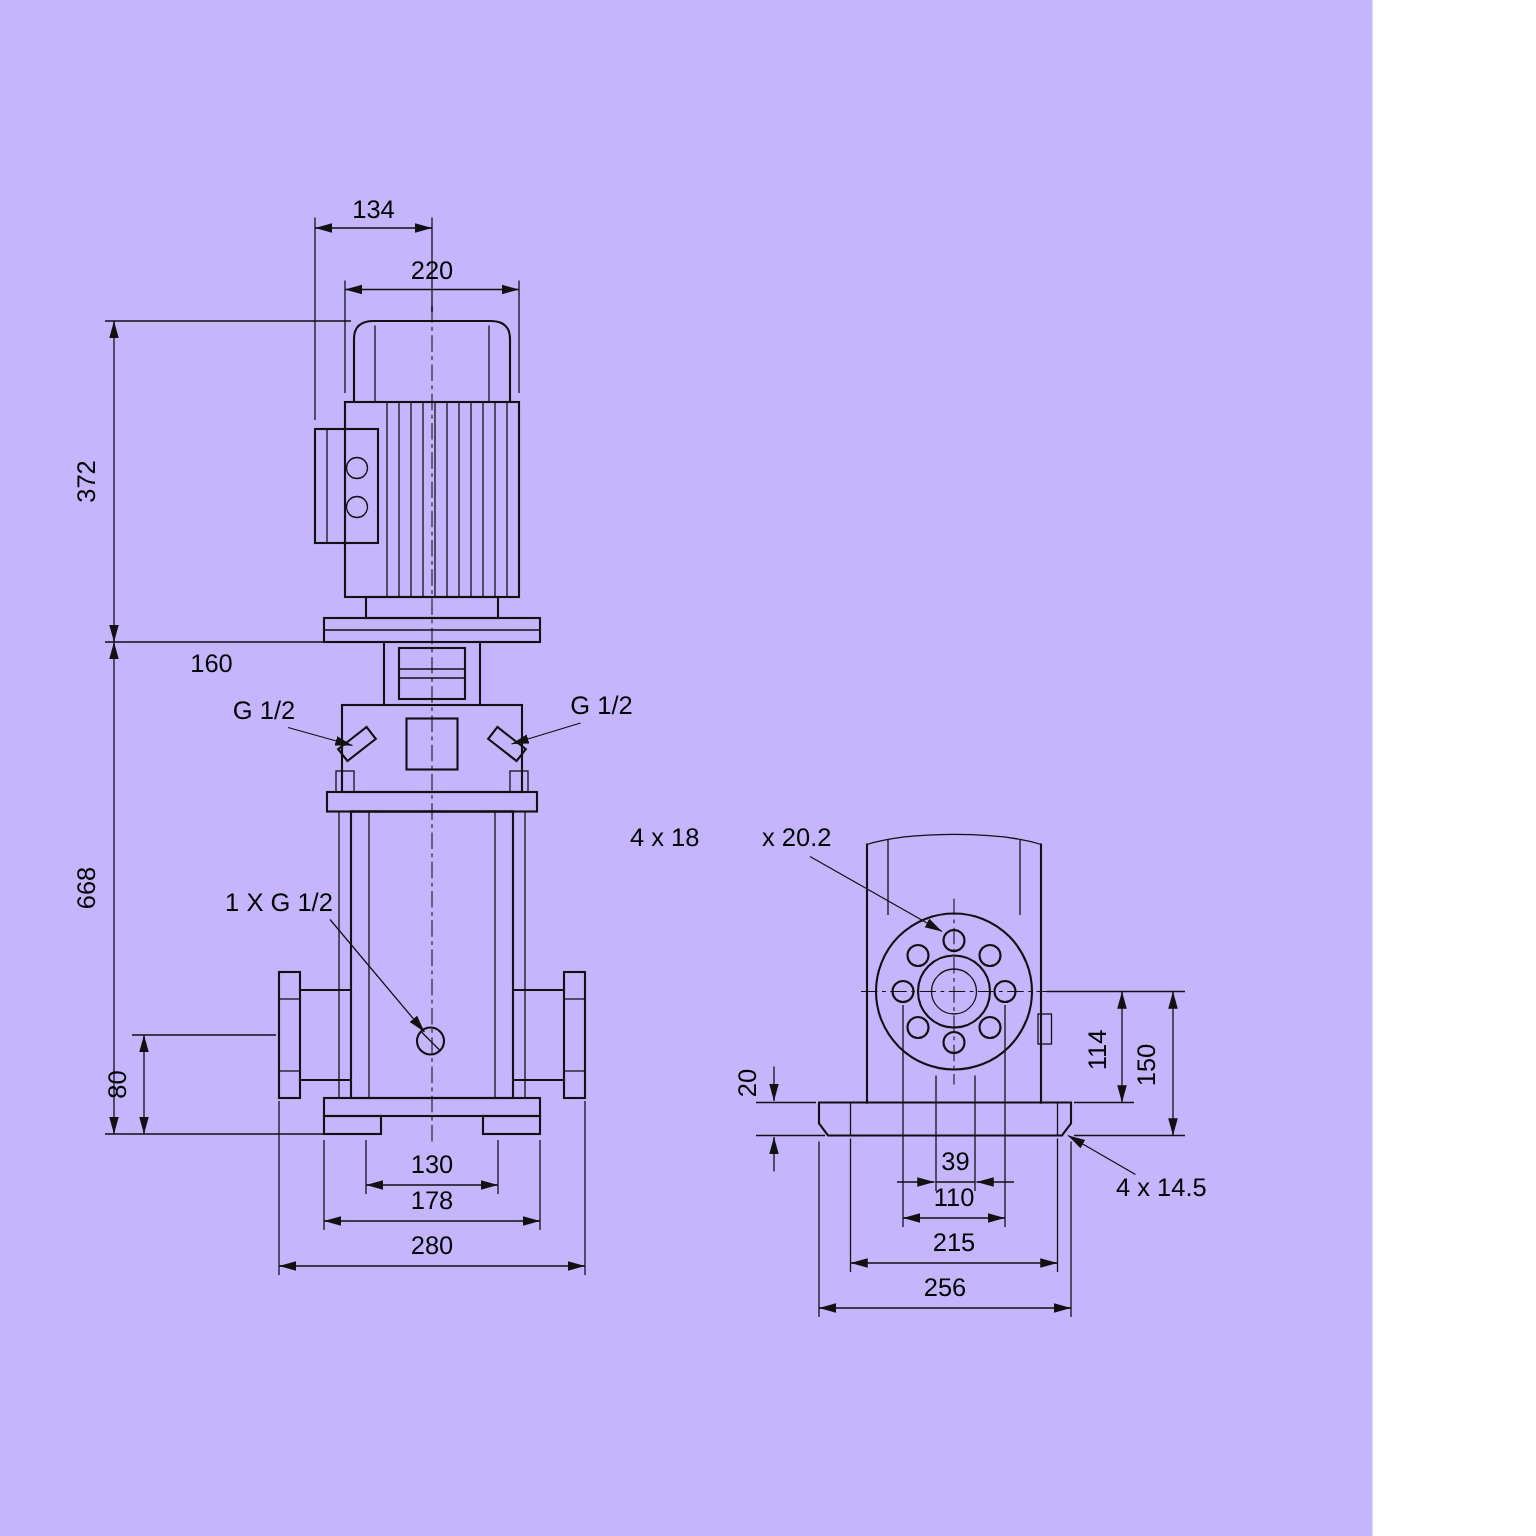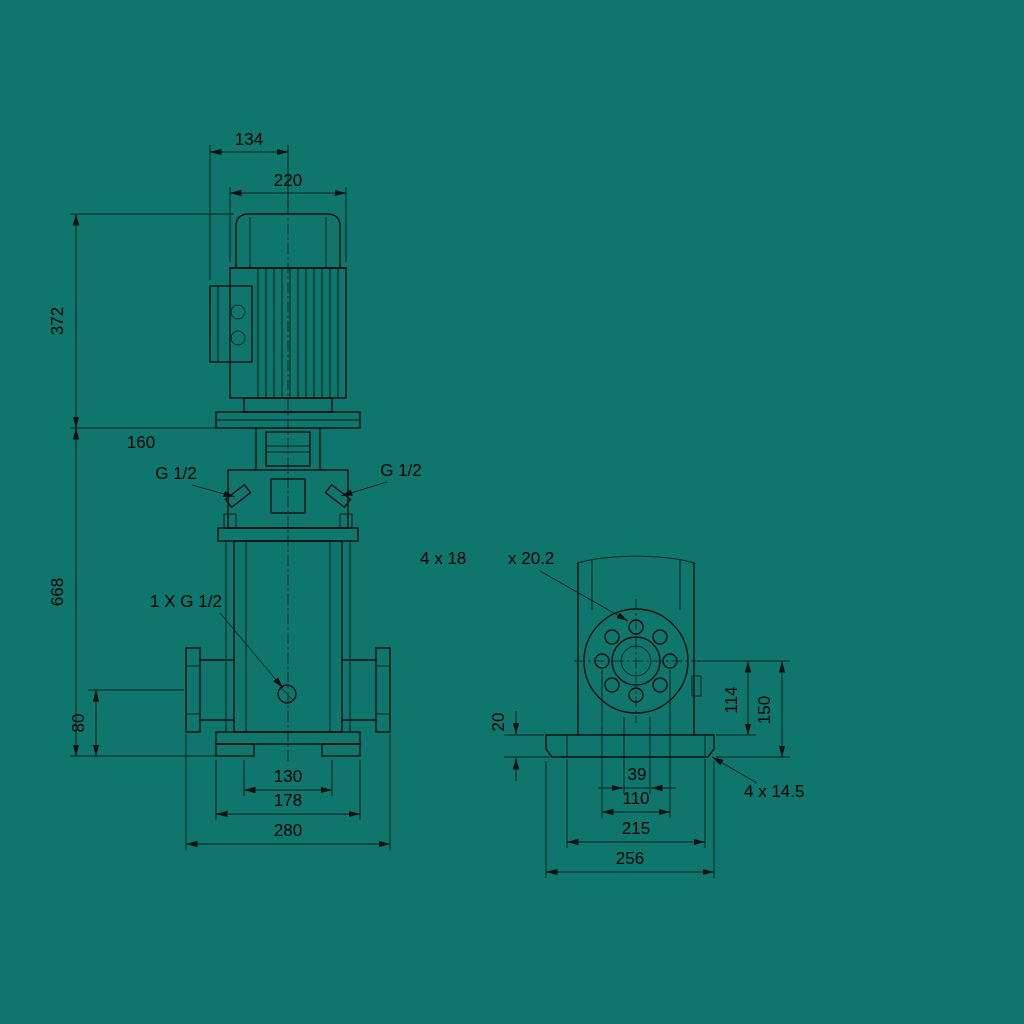--- a/index.html
+++ b/index.html
@@ -3,7 +3,7 @@
 <meta charset="utf-8">
 <style>
   html,body{margin:0;padding:0;background:#ffffff;}
-  #canvas{width:1024px;height:1024px;background:#0f766e;position:relative;}
+  #canvas{width:915px;height:1024px;background:#c4b5fd;position:relative;}
   svg{display:block;}
   .thick{stroke:#111;stroke-width:1.4;fill:none;stroke-linecap:square;}
   .thin{stroke:#111;stroke-width:.85;fill:none;}

